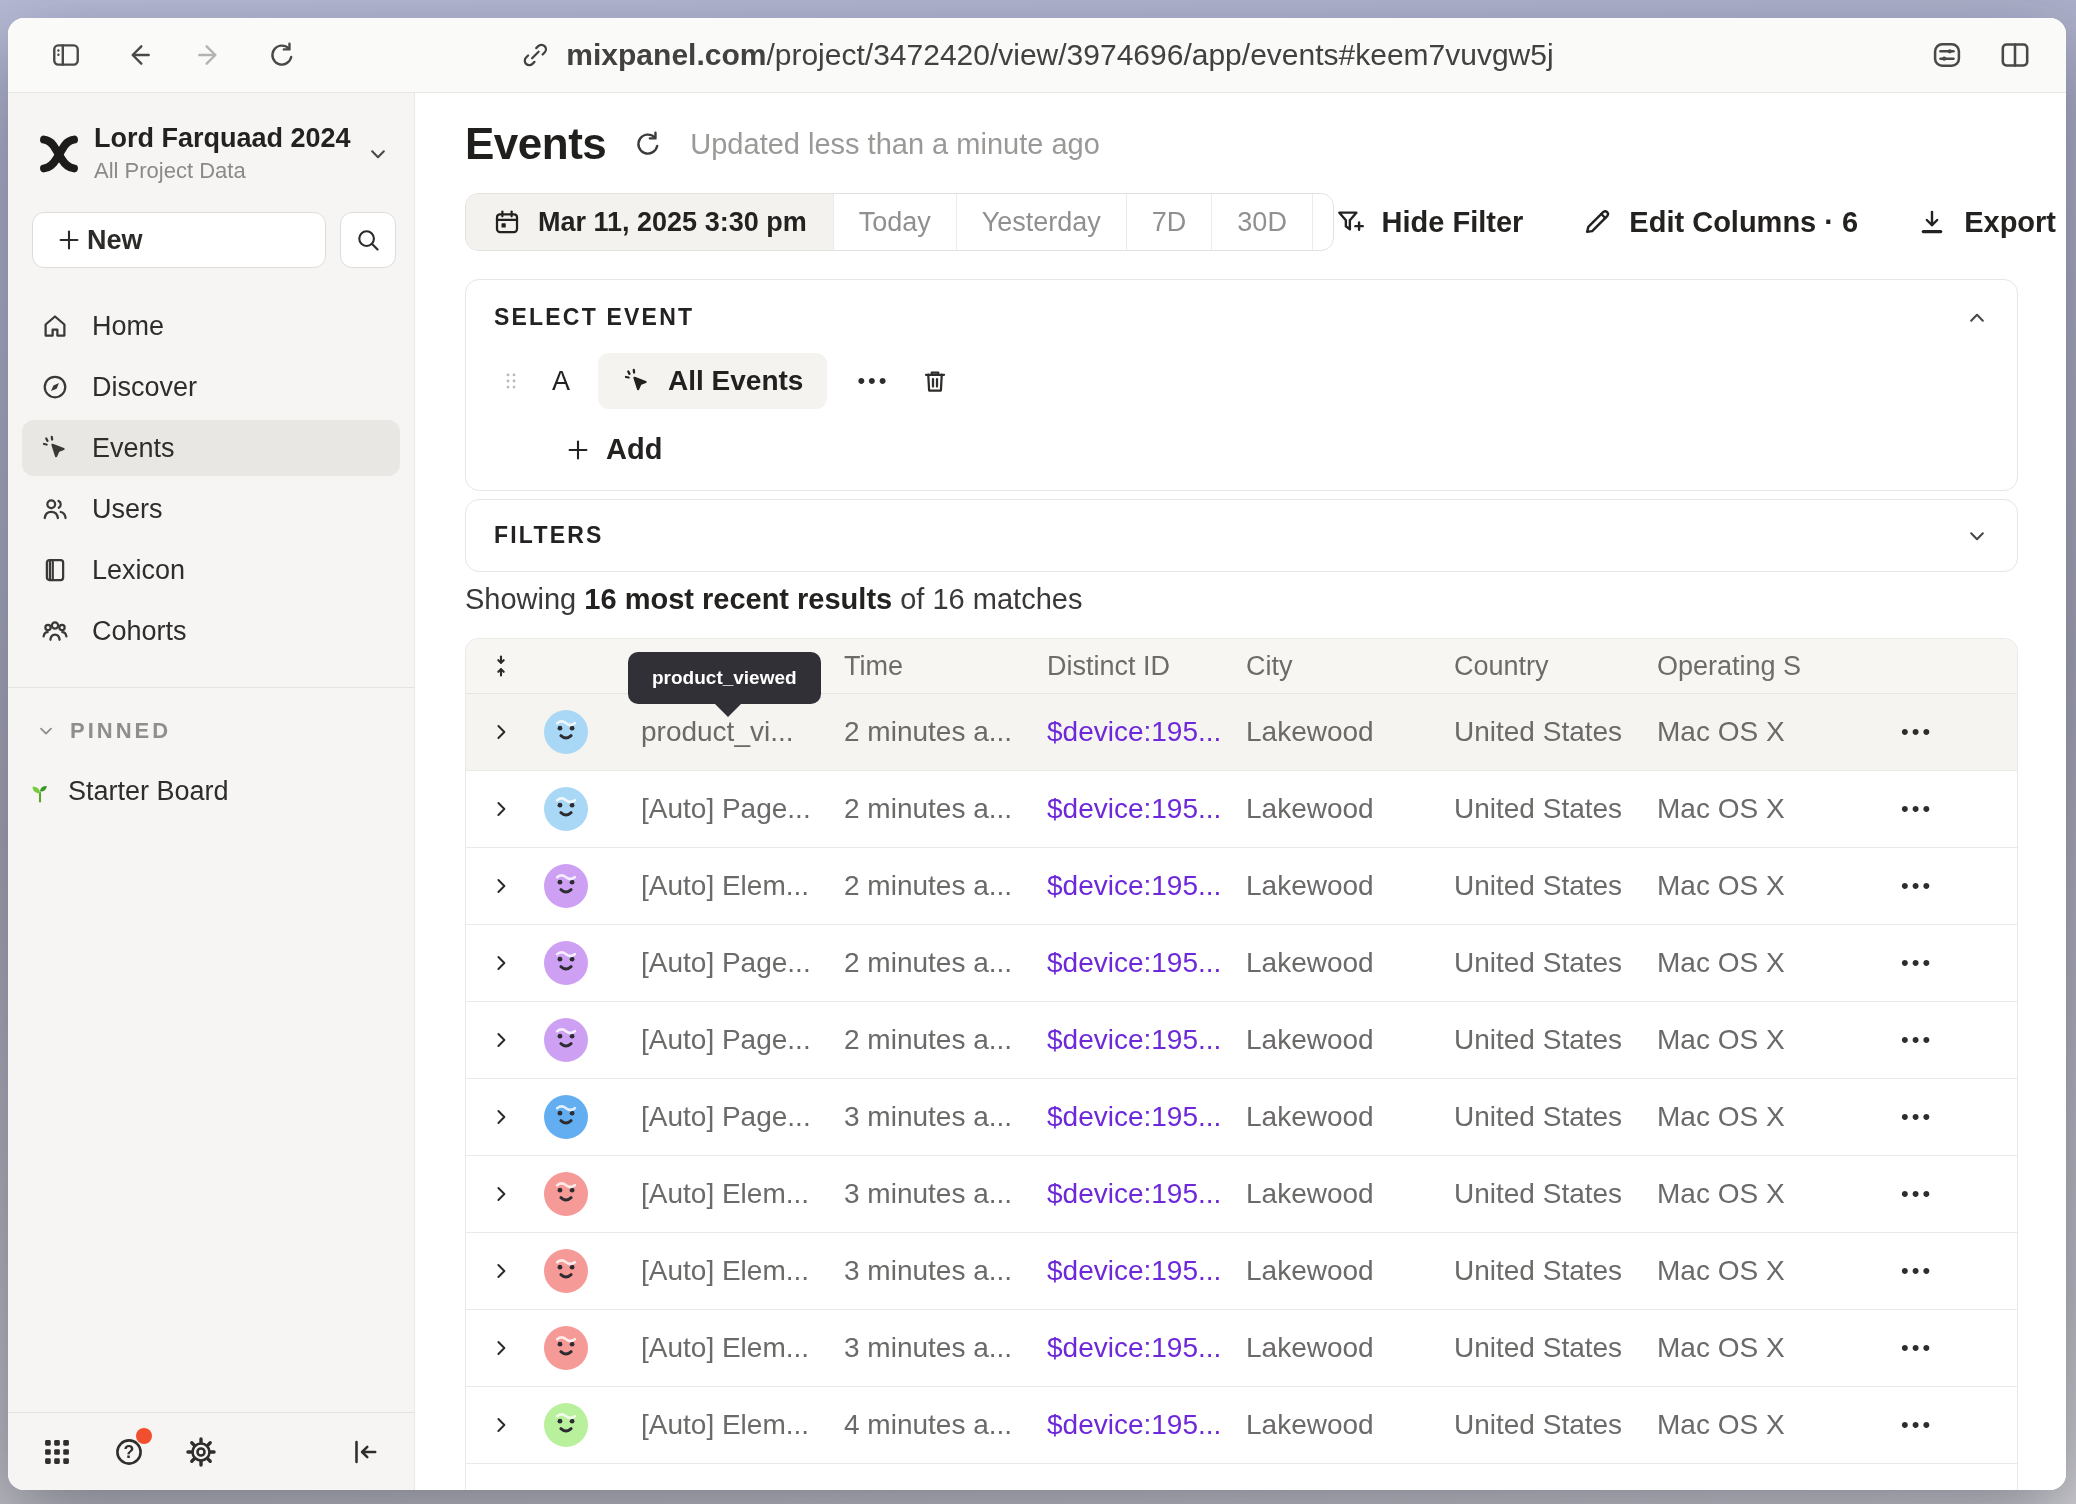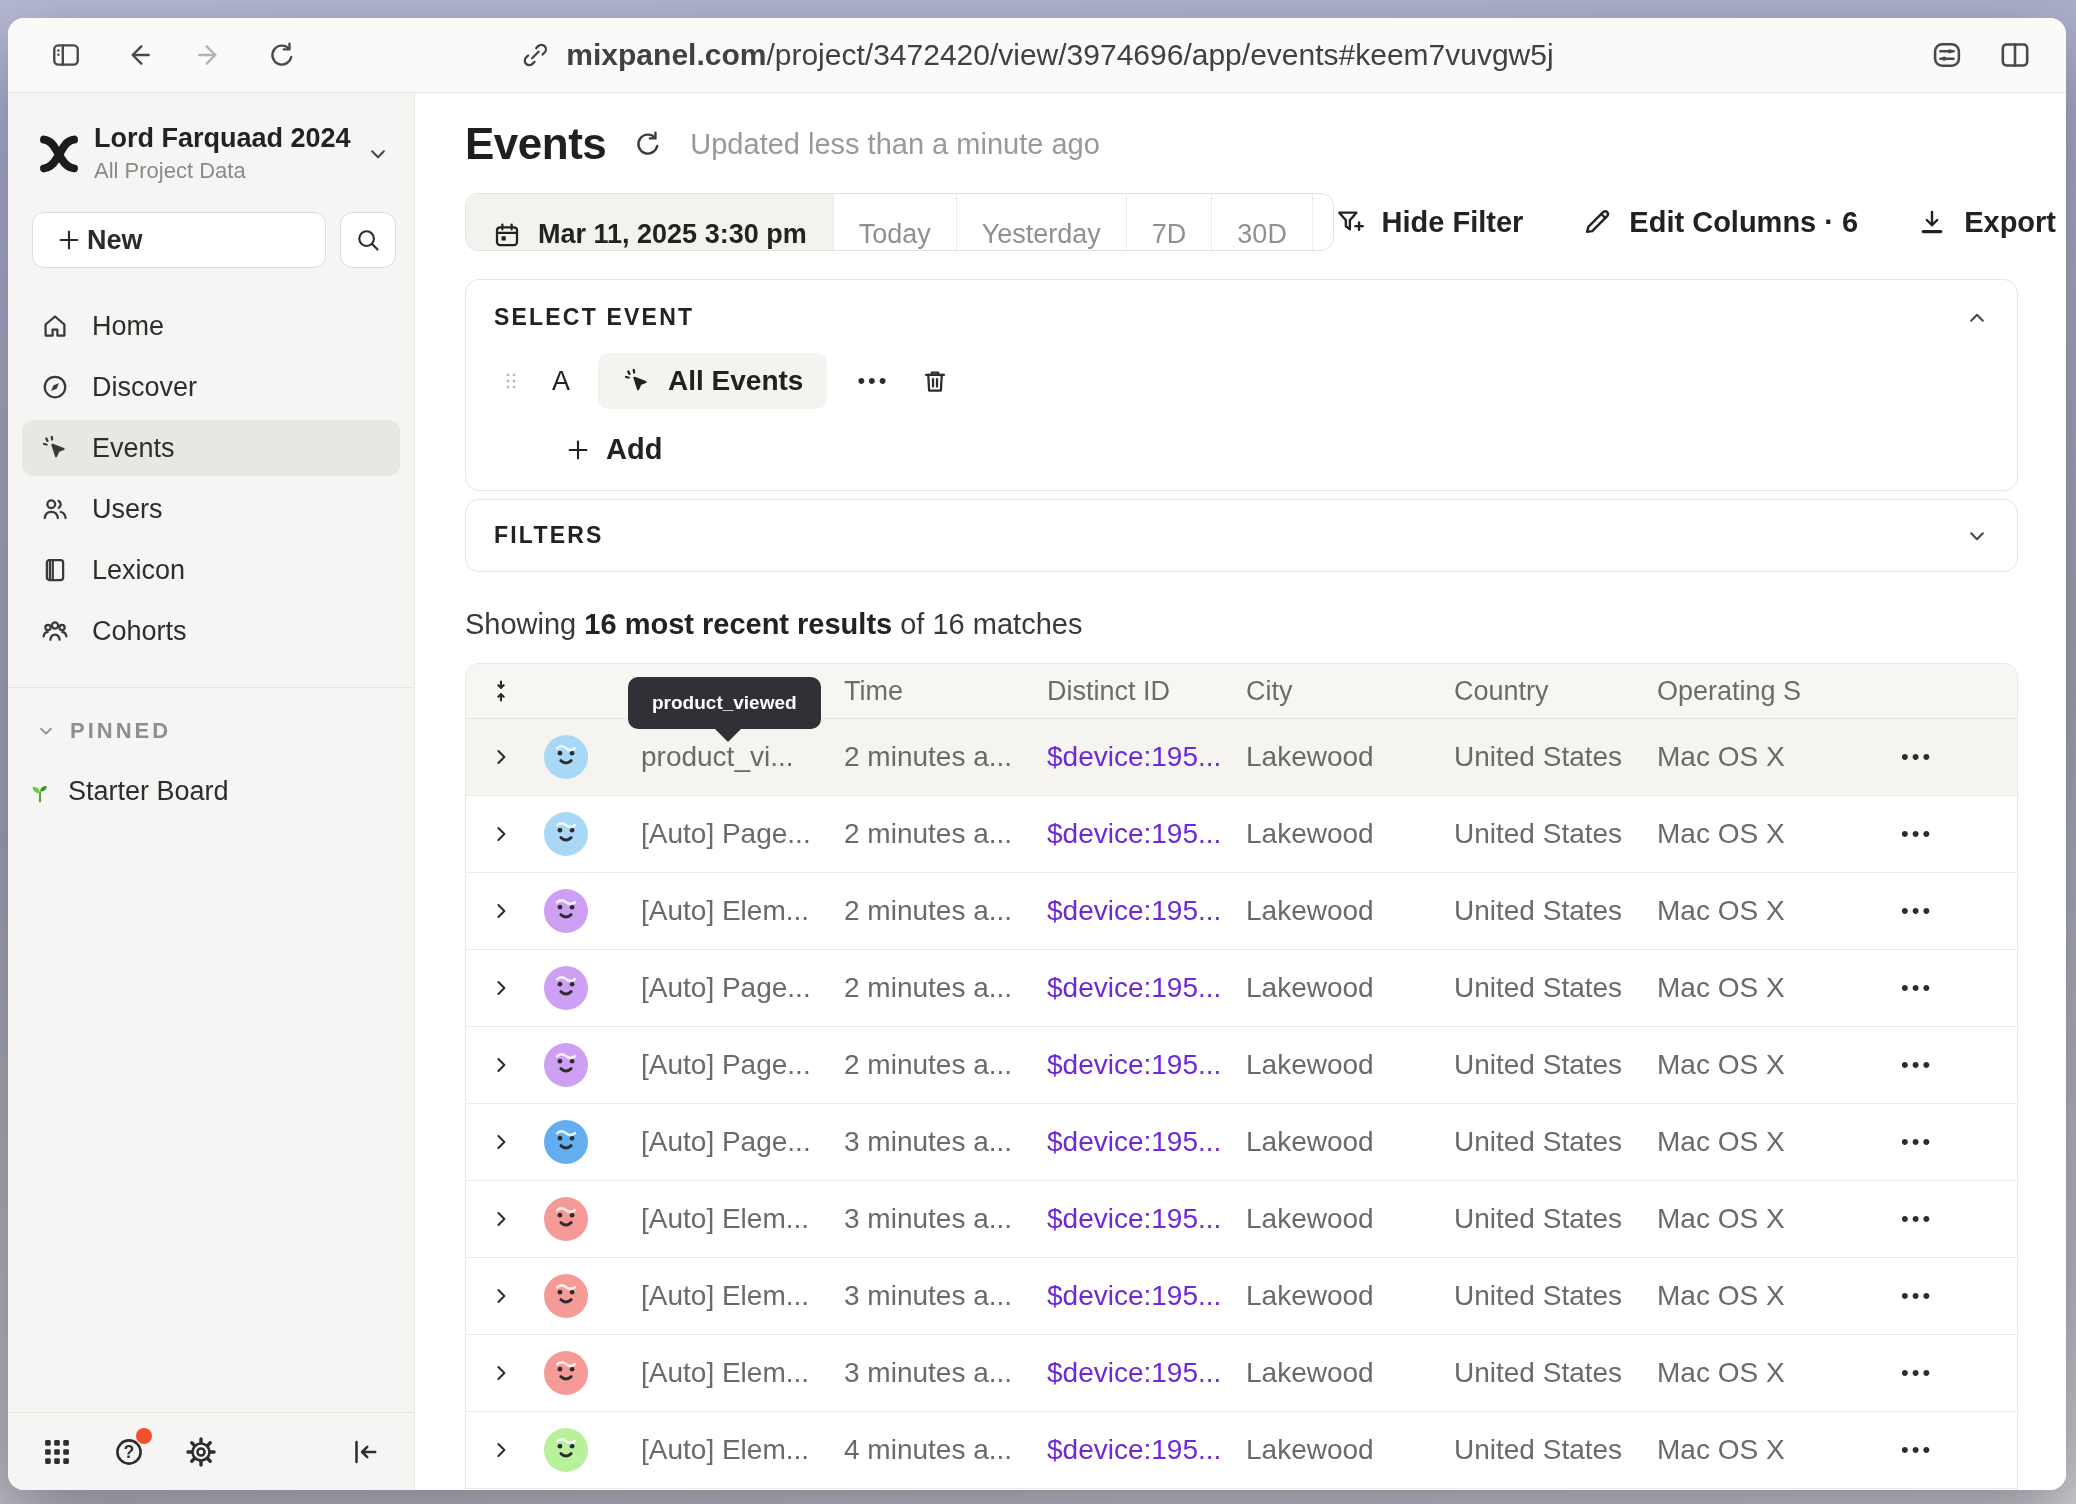--- a/index.html
+++ b/index.html
@@ -56,7 +56,7 @@
 
   .controls{display:flex;align-items:center;margin-top:24px;margin-right:-38px}
   .datebar{display:flex;height:58px;border:1px solid #e3e2df;border-radius:13px;background:#fff;overflow:hidden}
-  .seg{display:flex;align-items:flex-end;padding:0 25px;font-size:27px;color:#919090;border-left:1px solid #edebe8;cursor:pointer;white-space:nowrap}
+  .seg{display:flex;align-items:center;padding:0 25px;font-size:27px;color:#919090;border-left:1px solid #edebe8;cursor:pointer;white-space:nowrap}
   .seg.first{background:#f3f2ef;border-left:none;gap:16px;color:#232221;font-weight:600;padding:0 26px}
   .actions{margin-left:auto;display:flex;align-items:center;gap:58px}
   .action{display:flex;align-items:center;gap:16px;font-size:29px;font-weight:600;color:#232220;cursor:pointer;white-space:nowrap}

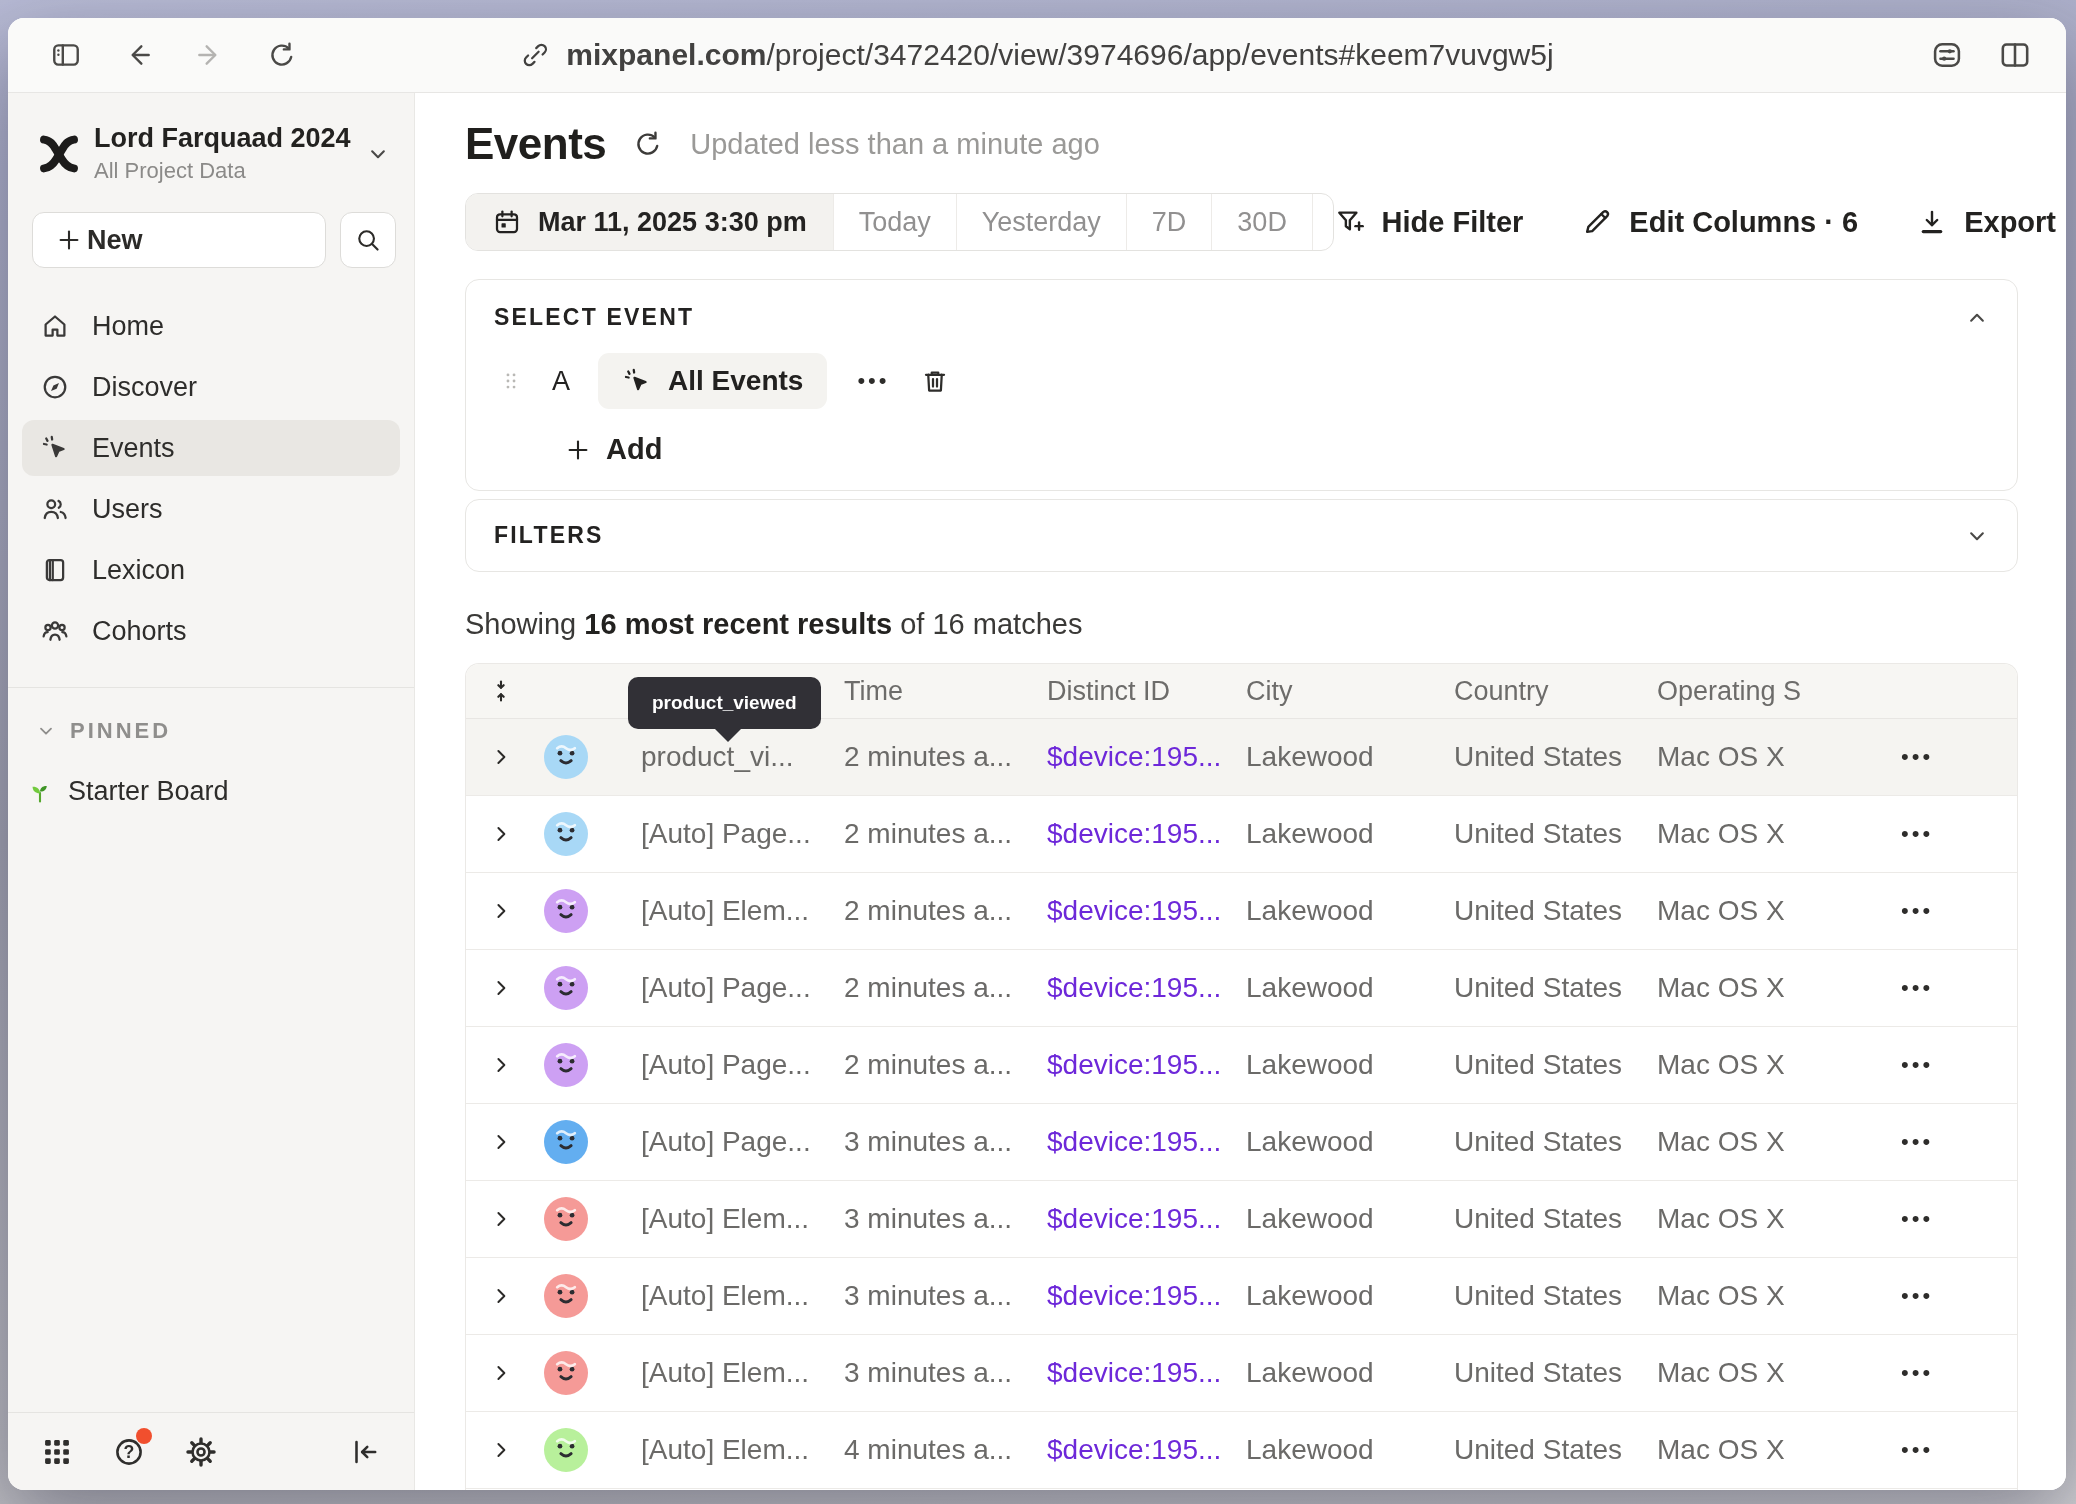--- a/index.html
+++ b/index.html
@@ -73,7 +73,7 @@
   .trash{color:#2e2d2b;cursor:pointer}
   .add-row{display:flex;align-items:center;gap:14px;margin:24px 0 0 70px;font-size:29px;font-weight:600;color:#232220;cursor:pointer}
 
-  .results{margin-top:36px;font-size:29px;color:#3a3937}
+  .results{margin-top:11px;font-size:29px;color:#3a3937}
   .results b{color:#232220}
 
   .table-wrap{margin-top:22px;position:relative}

